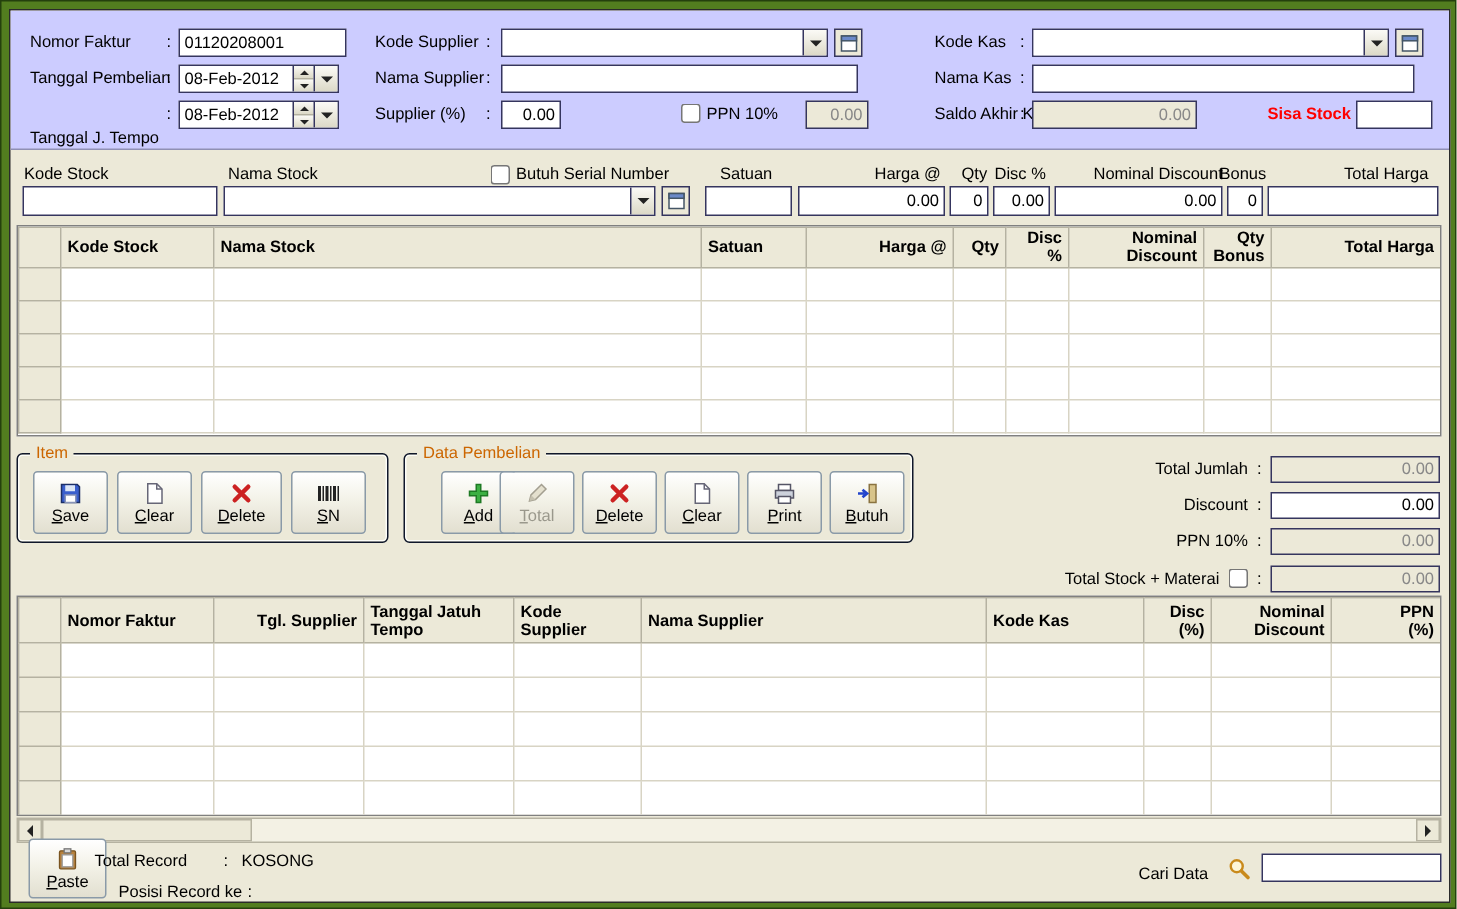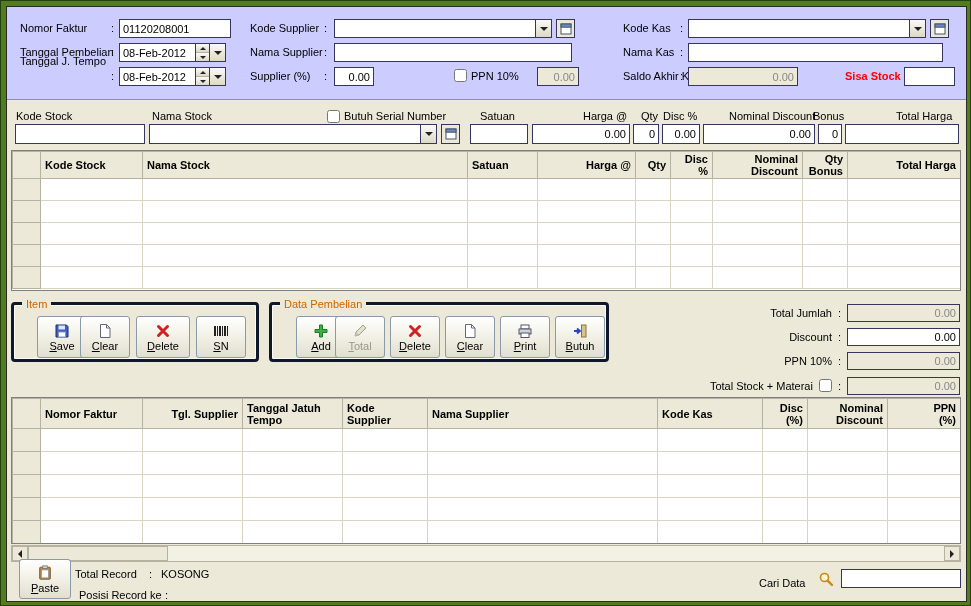--- a/index.html
+++ b/index.html
@@ -163,7 +163,7 @@
     <span class="lbl" style="left:673px;top:39px">:</span>
     <input class="tb" style="left: 681px; top: 36px; width: 255px;" value="">
 
-    <span class="lbl" style="left:13px;top:48px">Tanggal J. Tempo</span>
+    <span class="lbl" style="left:13px;top:79px">Tanggal J. Tempo</span>
     <span class="lbl" style="left:104px;top:63px">:</span>
     <div class="datebox" style="left:112px;top:60px;width:107px">
       <input class="cfield" value="08-Feb-2012" style="">

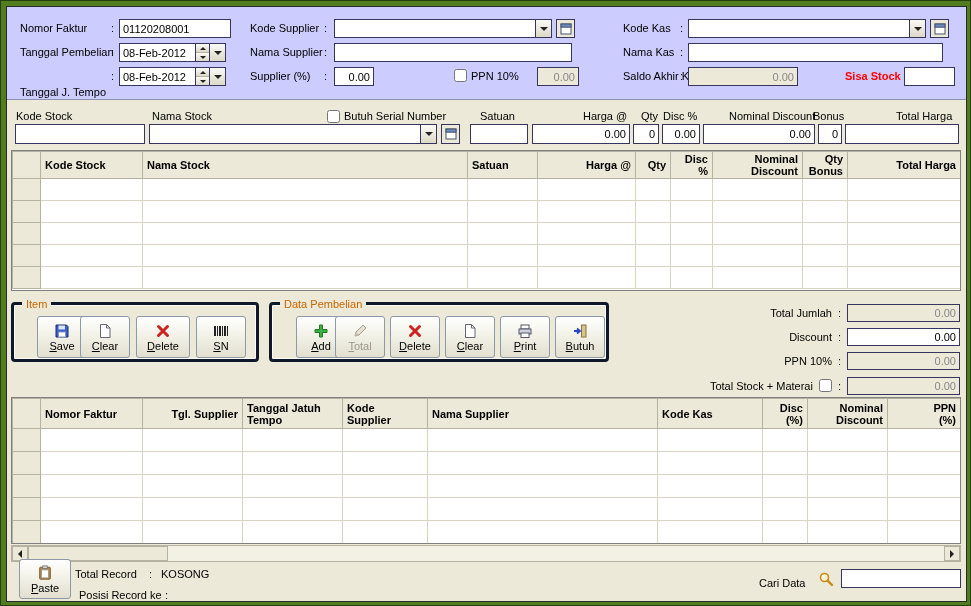--- a/index.html
+++ b/index.html
@@ -65,7 +65,7 @@
   .g2 thead tr { height:30px; }
   .g2 td { height:23px; }
 
-  .group { position:absolute; border:3px solid #0f172a; border-radius:4px;
+  .group { position:absolute; border:1px solid #0f172a; border-radius:4px;
            box-shadow:inset 0 0 0 1px #fdfdf8; }
 
   .btn { position:absolute; top:11px; width:50px; height:42px; border:1px solid #8a9aa8;

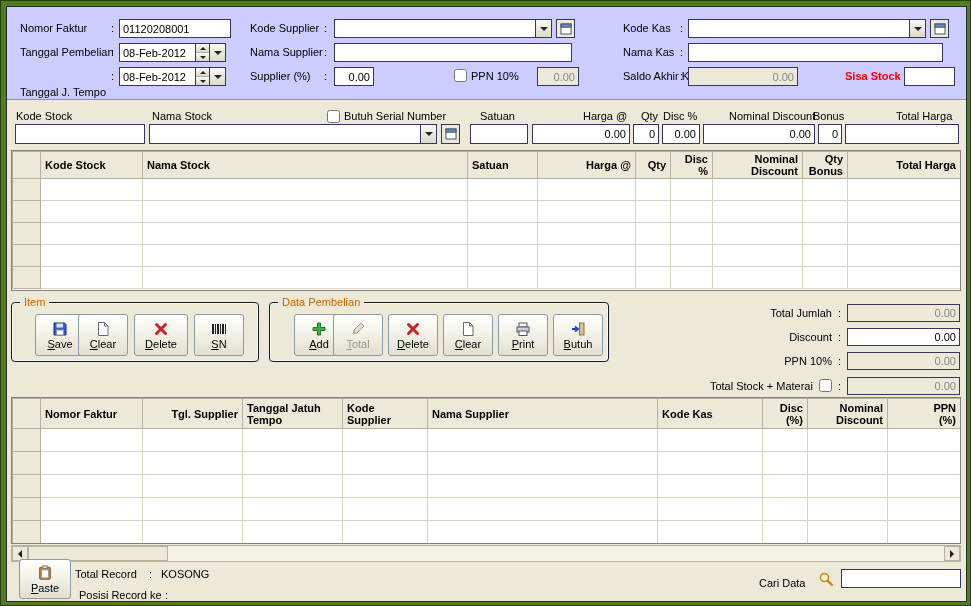--- a/index.html
+++ b/index.html
@@ -327,7 +327,7 @@
 
   <div class="group" style="left:4px;top:295px;width:248px;height:60px">
     <span class="gtitle">Item</span>
-    <button class="btn" style="left:23px">
+    <button class="btn" style="left:10px">
       <span class="icon16">
             <svg viewBox="0 0 16 16">
               <path d="M2 2h10.5L14 3.5V14H2z" fill="#3a5fcd" stroke="#1c2f66"></path>

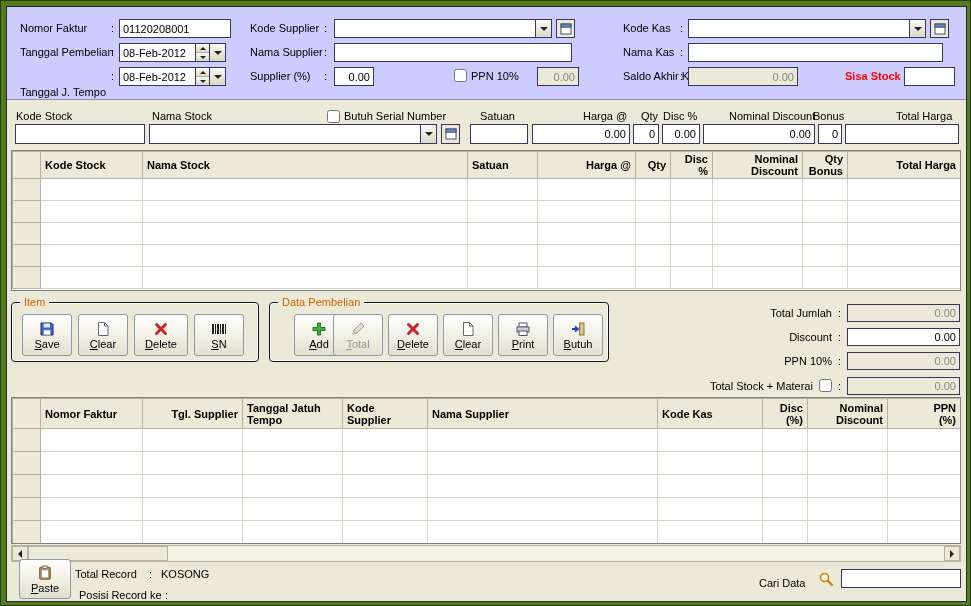--- a/index.html
+++ b/index.html
@@ -571,7 +571,7 @@
     <span class="blabel">Paste</span>
   </button>
 
-  <span class="lbl" style="left:68px;top:561px">Total Record</span>
+  <span class="lbl" style="left:56px;top:561px">Total Record</span>
   <span class="lbl" style="left:142px;top:561px">:</span>
   <span class="lbl" style="left:154px;top:561px">KOSONG</span>
 

